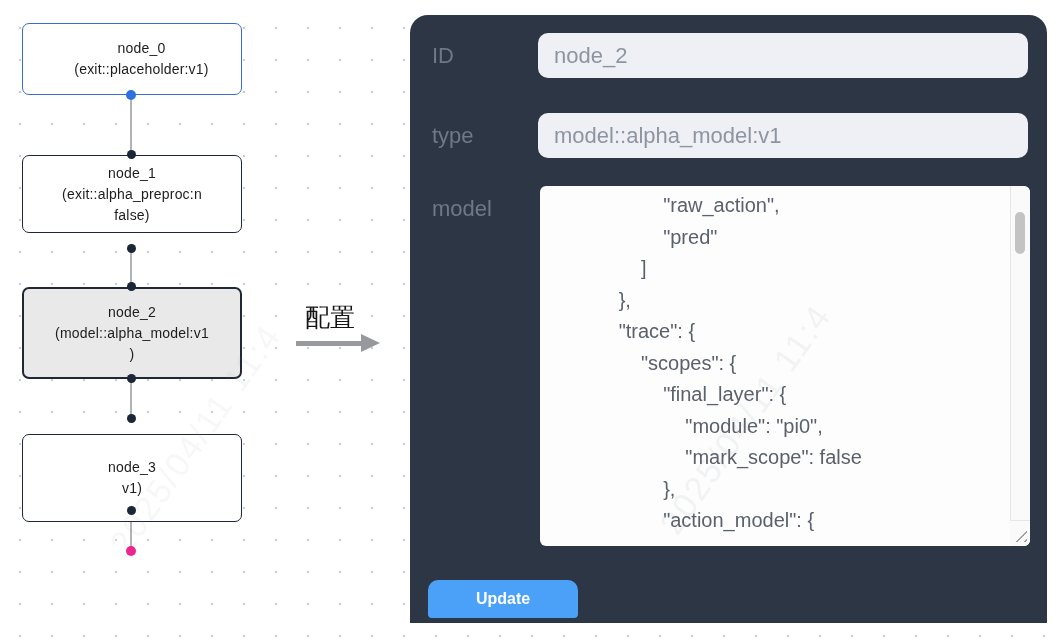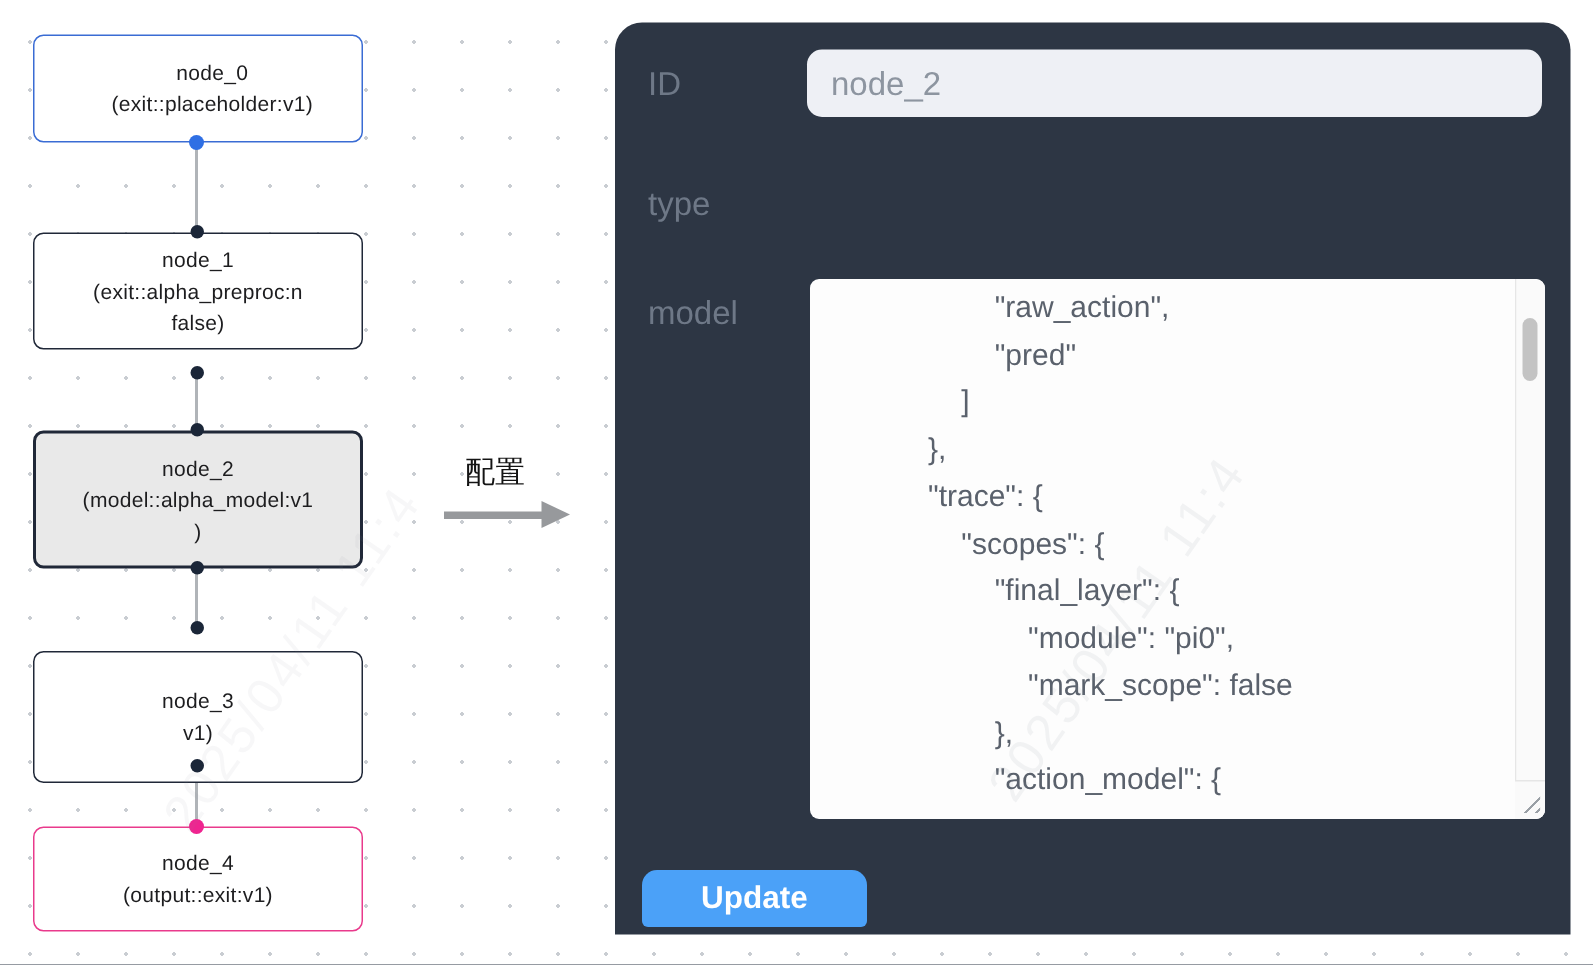--- a/index.html
+++ b/index.html
@@ -122,6 +122,7 @@
   <input class="field-input" style="top: 18px;" type="text" value="node_2">
 
   <div class="field-label" style="top:108px">type</div>
+  <input class="field-input" style="top: 98px;" type="text" value="model::alpha_model:v1">
 
   <div class="field-label" style="top:181px">model</div>
 

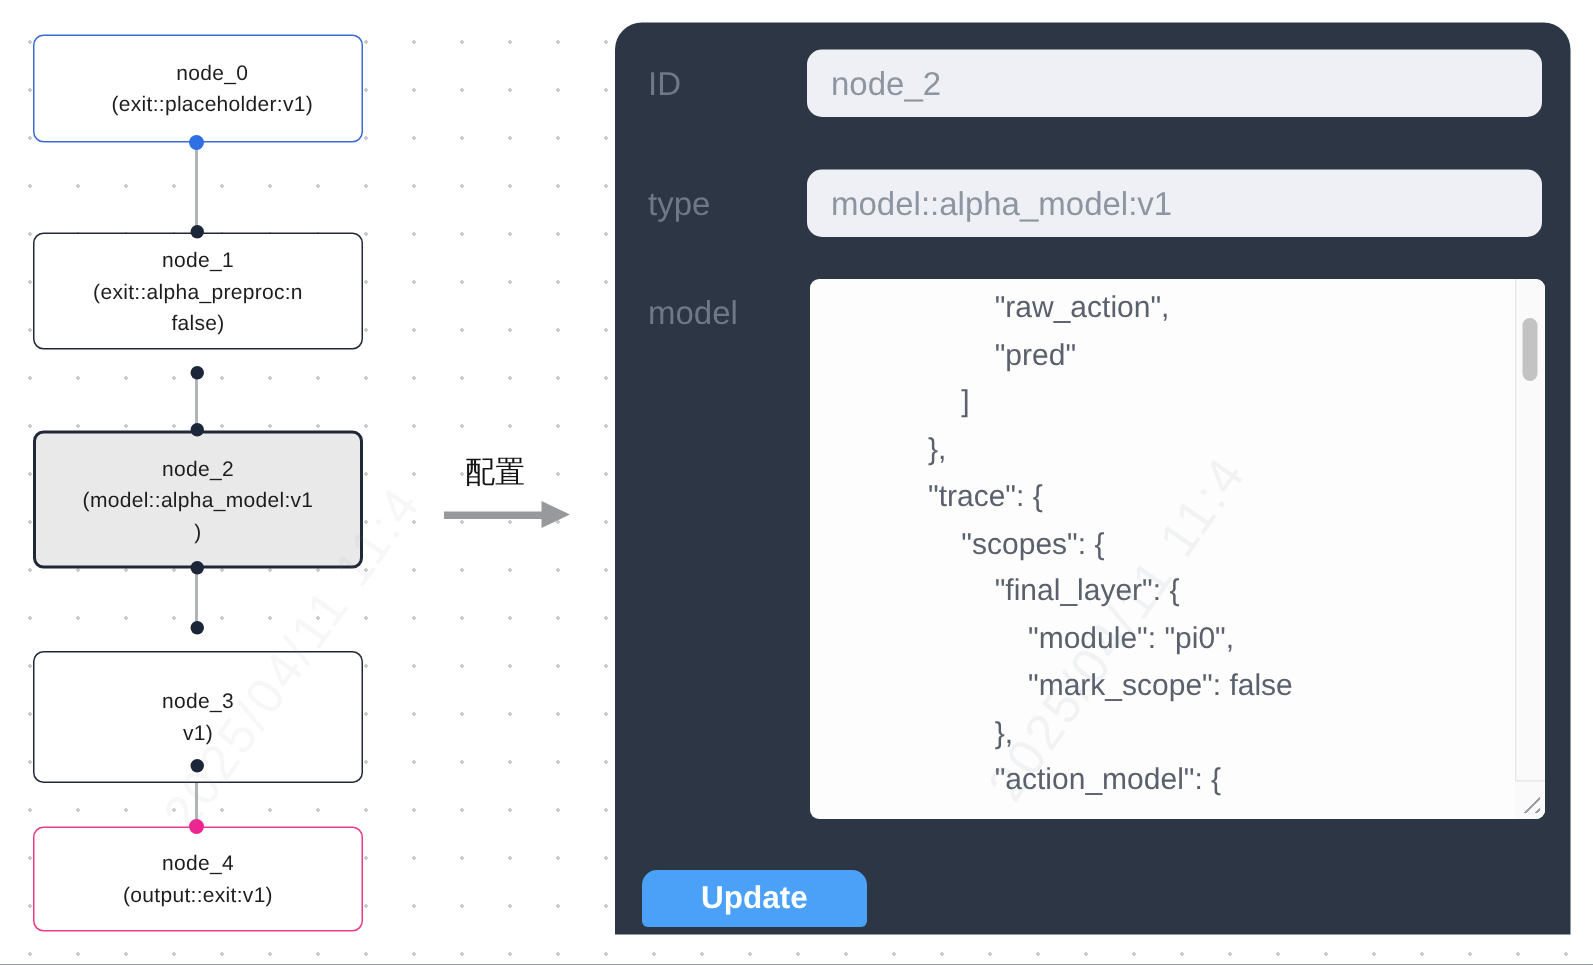--- a/index.html
+++ b/index.html
@@ -35,7 +35,7 @@
   .port.pink{background:var(--port-output);width:10px;height:10px;}
   
   .transition-label{position:absolute;left:282px;top:301px;width:96px;text-align:center;
-    font-size:20px;color:#141414;z-index:2;}
+    font-size:25px;color:#141414;z-index:2;}
   .arrow-shaft{position:absolute;left:296px;top:341px;width:66px;height:5px;background:#97999c;z-index:2;}
   .arrow-head{position:absolute;left:361px;top:334px;width:0;height:0;z-index:2;
     border-left:19px solid #97999c;border-top:9.5px solid transparent;border-bottom:9.5px solid transparent;}

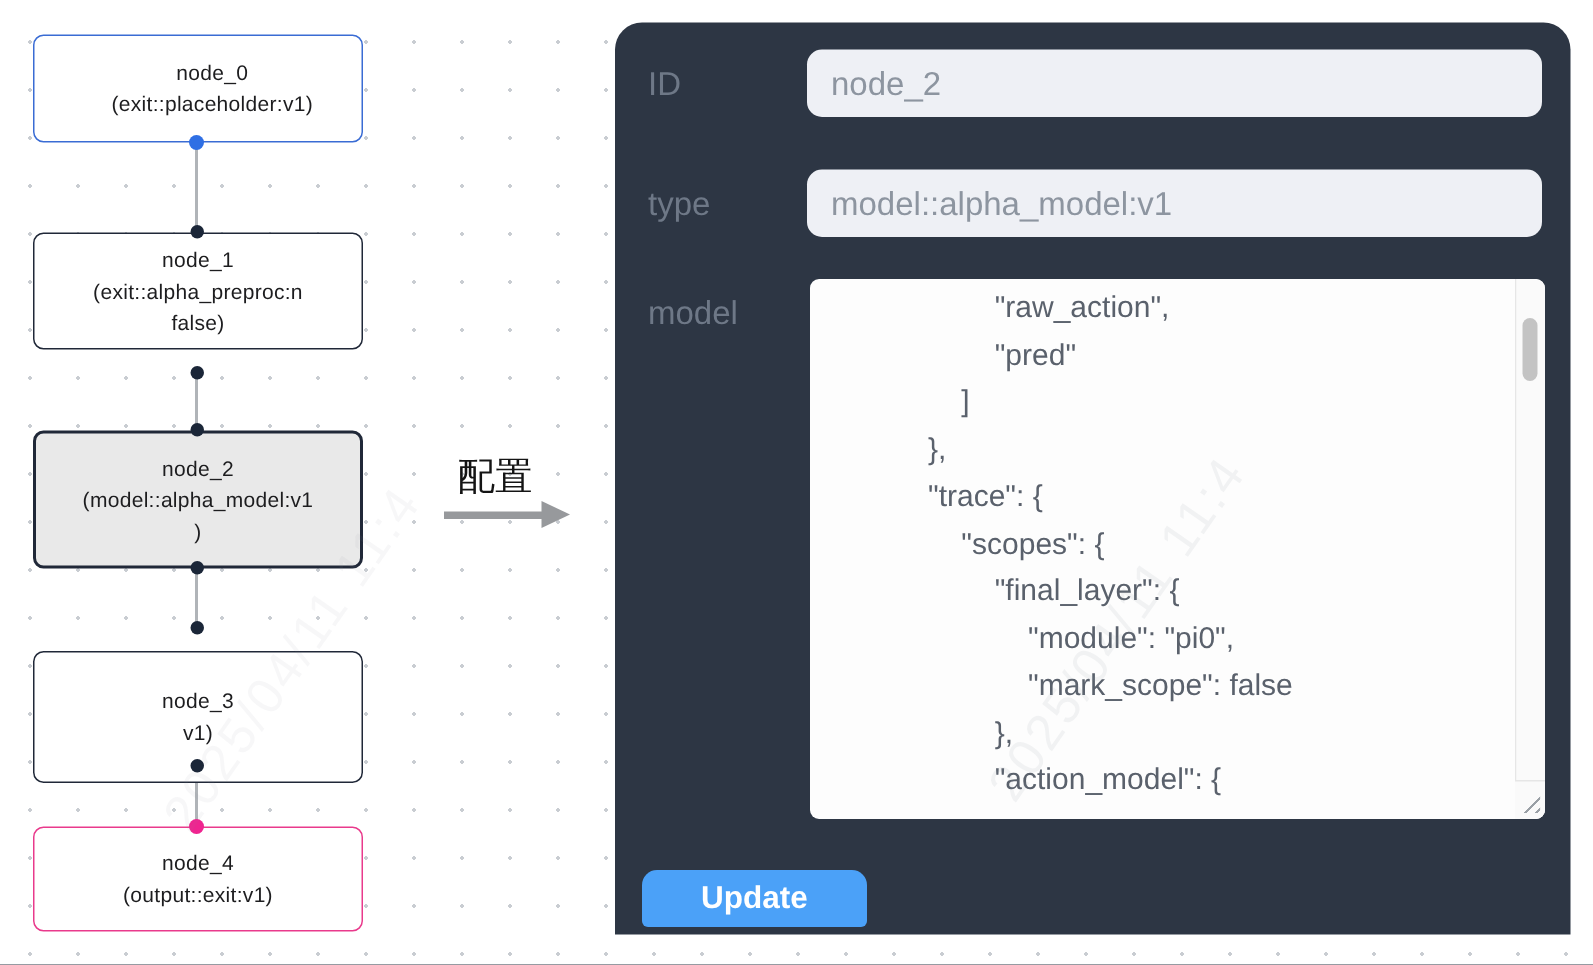--- a/index.html
+++ b/index.html
@@ -97,10 +97,6 @@
     <div>v1)</div>
   </div>
 
-  <div class="node output" style="top:551px;height:70px">
-    <div>node_4</div>
-    <div>(output::exit:v1)</div>
-  </div>
 
   <span class="port blue" style="left:126px;top:90px"></span>
   <span class="port" style="left:126.5px;top:150px"></span>

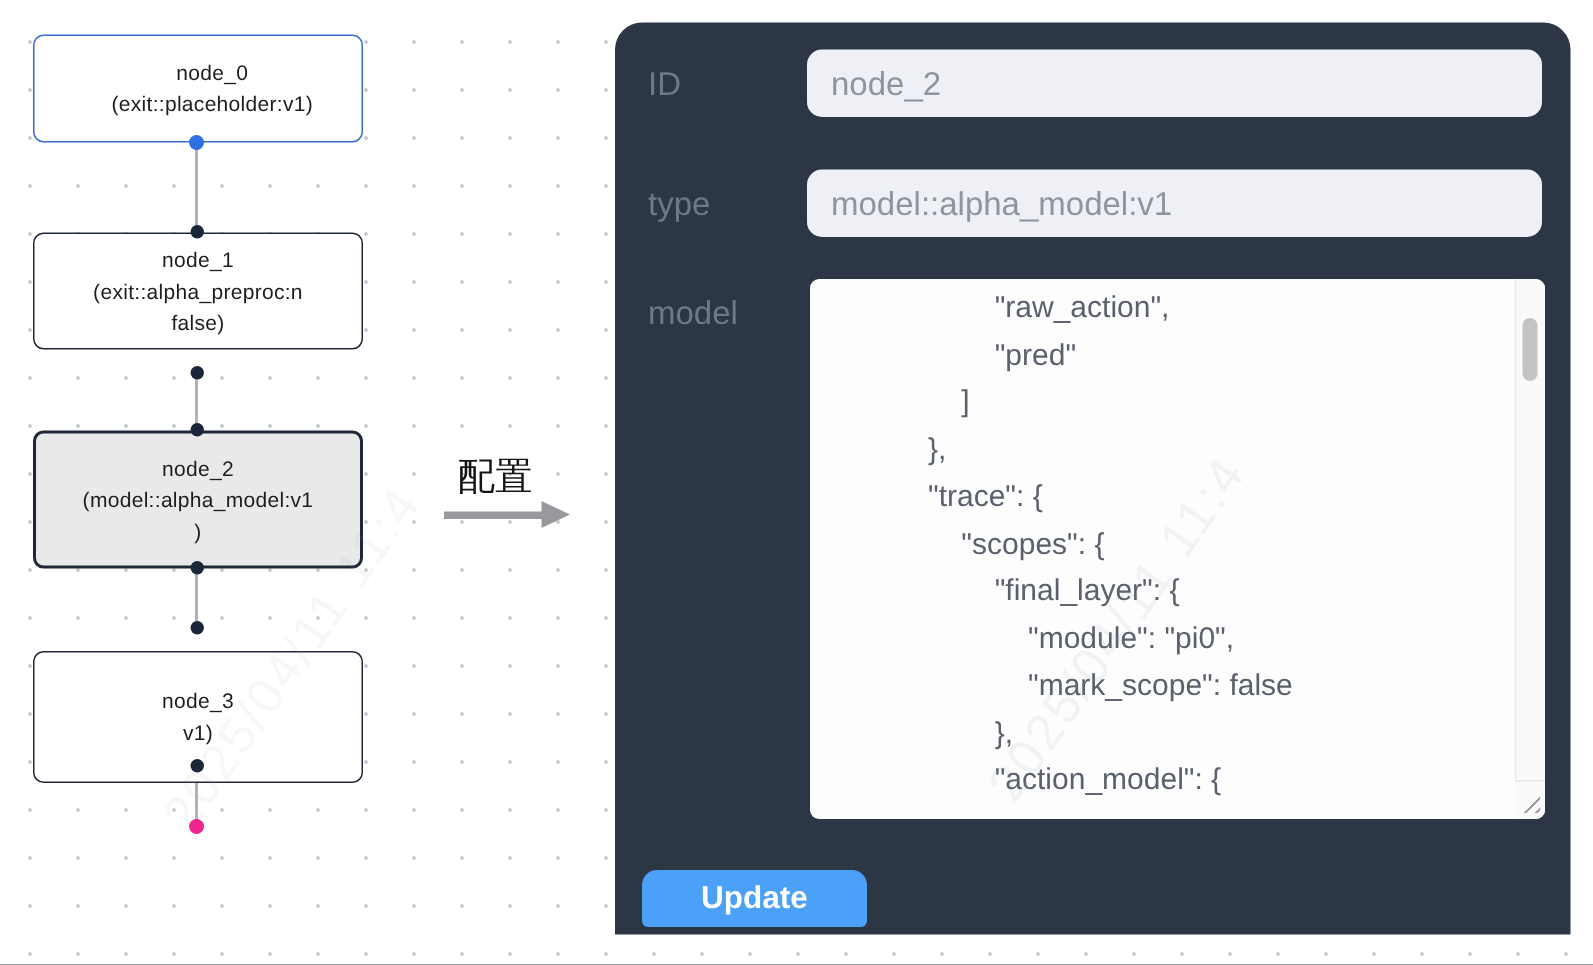--- a/index.html
+++ b/index.html
@@ -59,7 +59,7 @@
     background:repeating-linear-gradient(135deg,#9aa0a6 0 1.6px,transparent 1.6px 5.2px);
     clip-path:polygon(100% 0,100% 100%,0 100%);}
   .update-btn{position:absolute;left:18px;top:565px;width:150px;height:38px;background:var(--button-bg);
-    color:var(--button-text);border:none;border-radius:10px 10px 4px 4px;font-size:21px;font-weight:600;
+    color:var(--button-text);border:none;border-radius:10px 10px 4px 4px;font-size:16px;font-weight:600;
     font-family:"Liberation Sans","DejaVu Sans",sans-serif;cursor:pointer;}
   
   .watermark{position:absolute;z-index:50;pointer-events:none;color:rgba(140,148,160,0.10);

